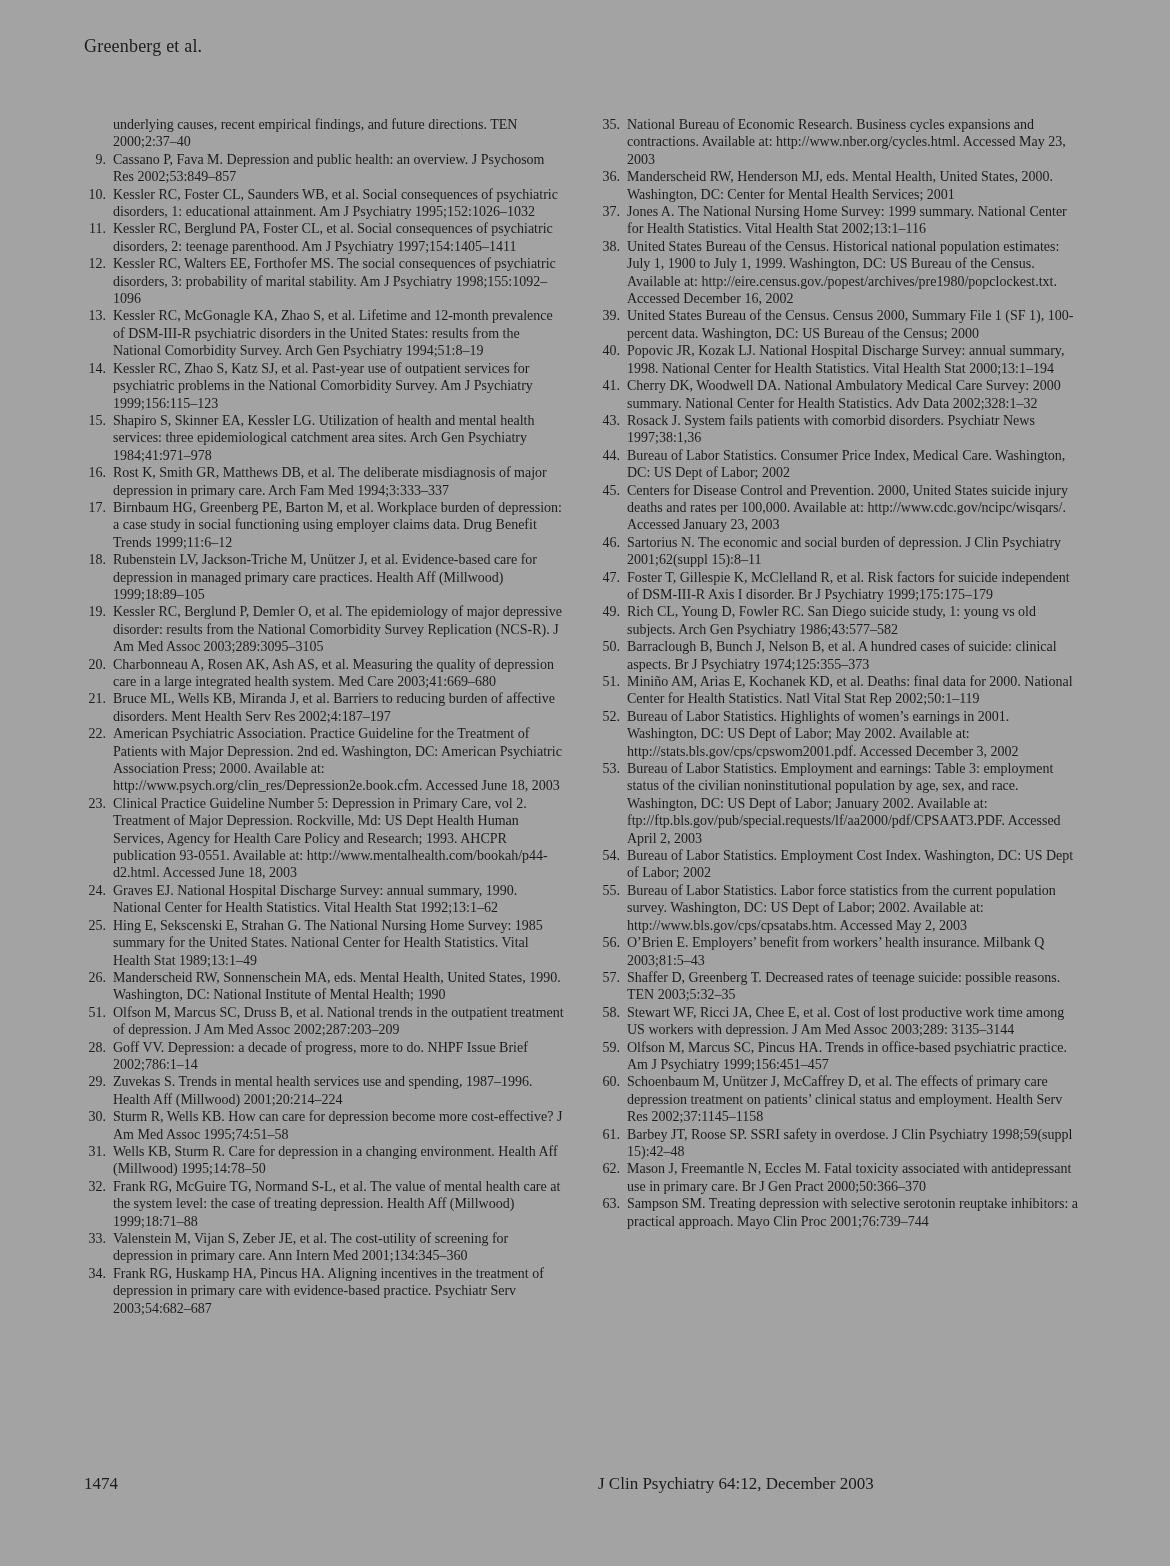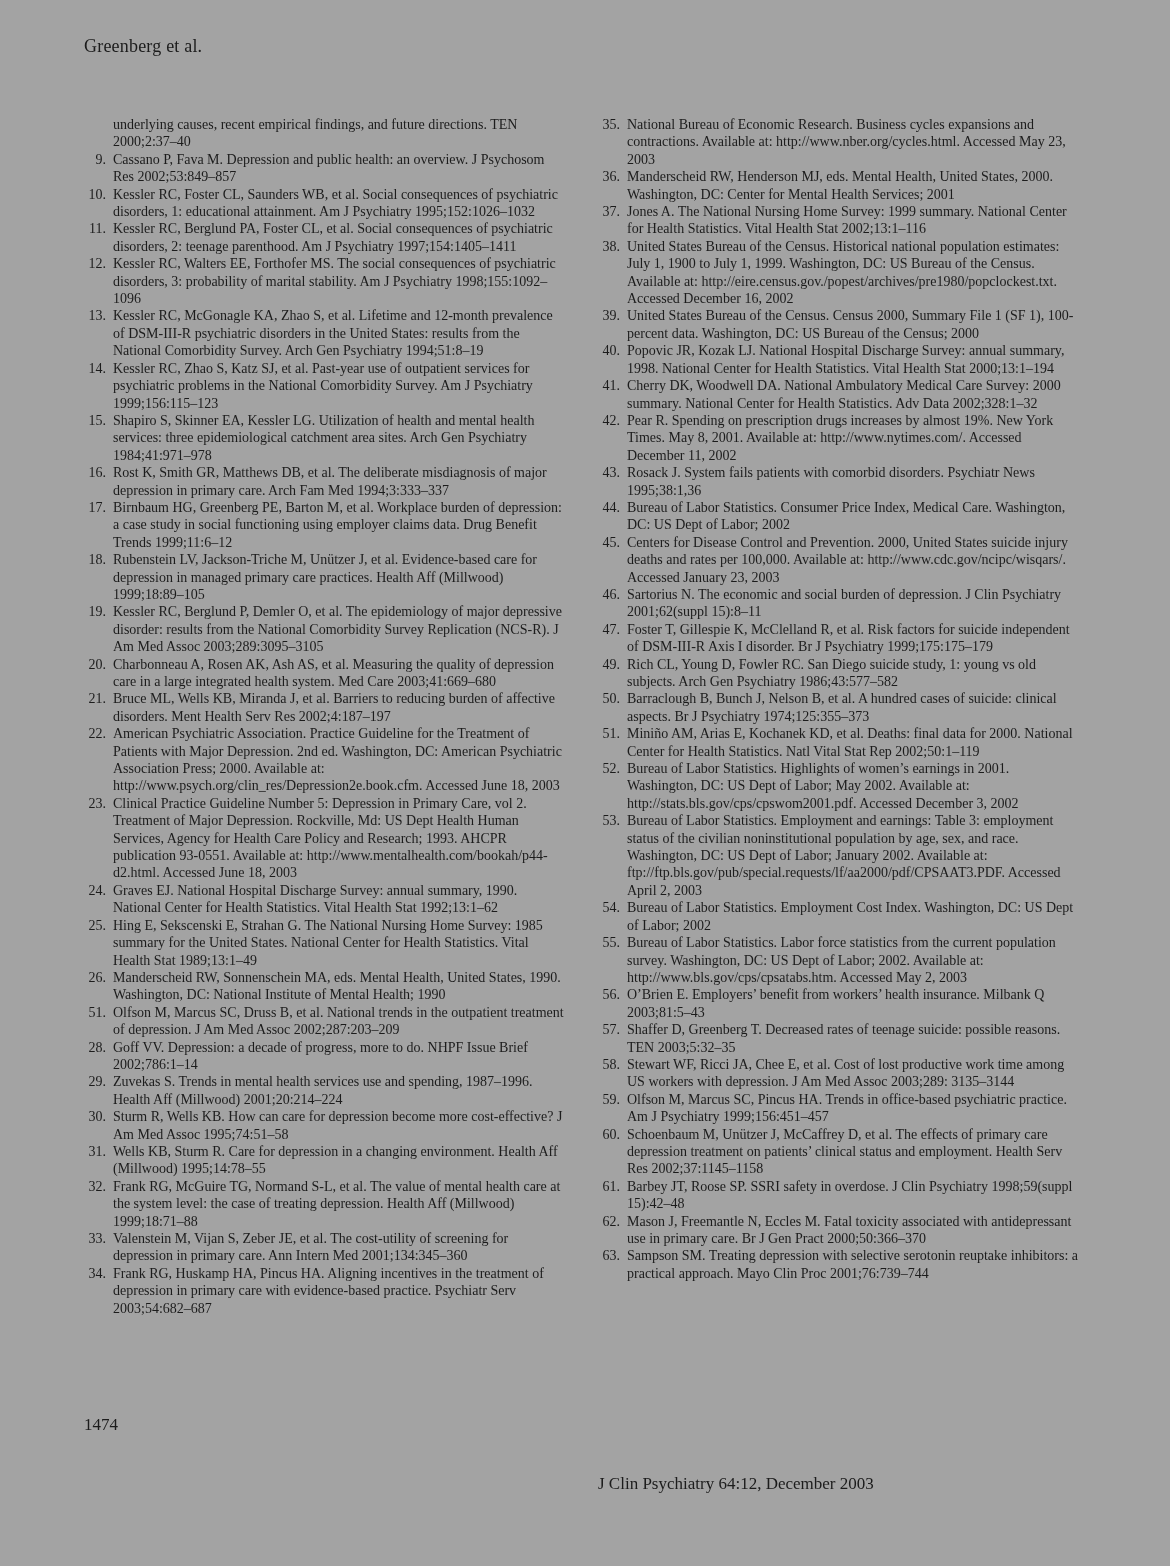--- a/index.html
+++ b/index.html
@@ -204,10 +204,6 @@
         <span class="txt">Cherry DK, Woodwell DA. National Ambulatory Medical Care Survey: 2000 summary. National Center for Health Statistics. Adv Data 2002;328:1–32</span>
       </div>
       <div class="ref">
-        <span class="num">42.</span>
-        <span class="txt">Pear R. Spending on prescription drugs increases by almost 19%. New York Times. May 8, 2001. Available at: http://www.nytimes.com/. Accessed December 11, 2002</span>
-      </div>
-      <div class="ref">
         <span class="num">43.</span>
         <span class="txt">Rosack J. System fails patients with comorbid disorders. Psychiatr News 1995;38:1,36</span>
       </div>

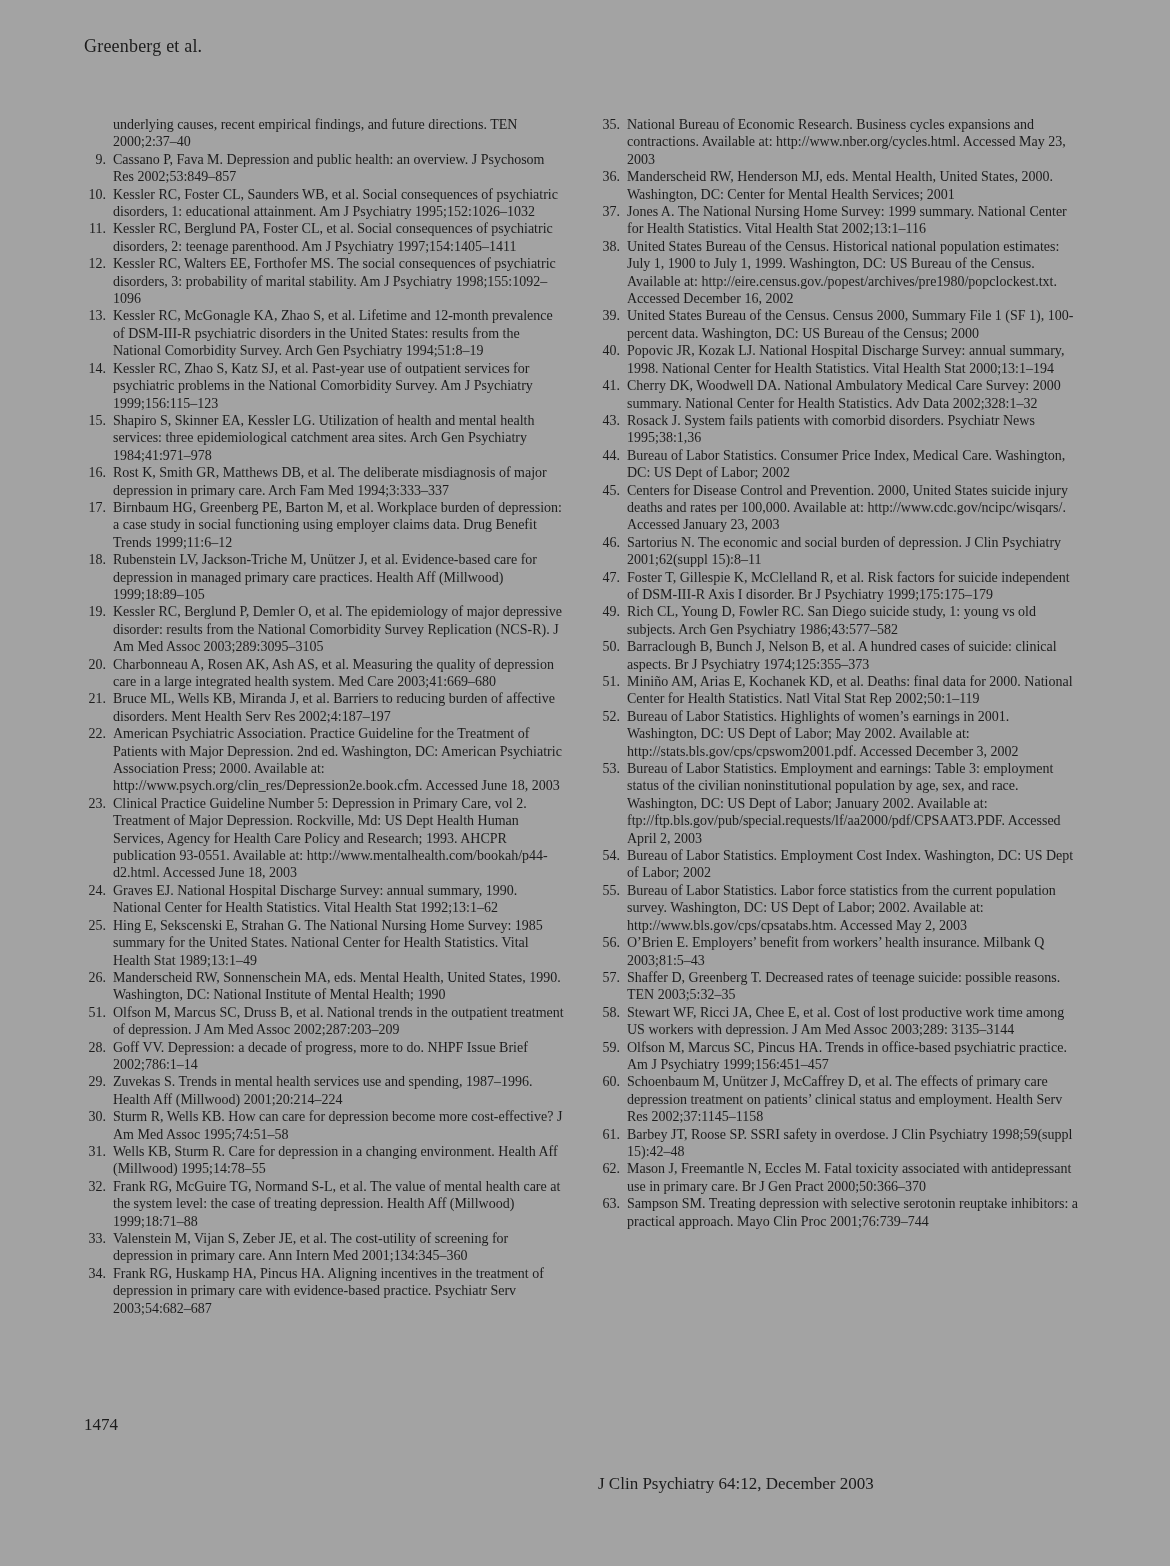--- a/index.html
+++ b/index.html
@@ -205,7 +205,7 @@
       </div>
       <div class="ref">
         <span class="num">43.</span>
-        <span class="txt">Rosack J. System fails patients with comorbid disorders. Psychiatr News 1995;38:1,36</span>
+        <span class="txt">Rosack J. System fails patients with comorbid disorders. Psychiatr News 1997;38:1,36</span>
       </div>
       <div class="ref">
         <span class="num">44.</span>

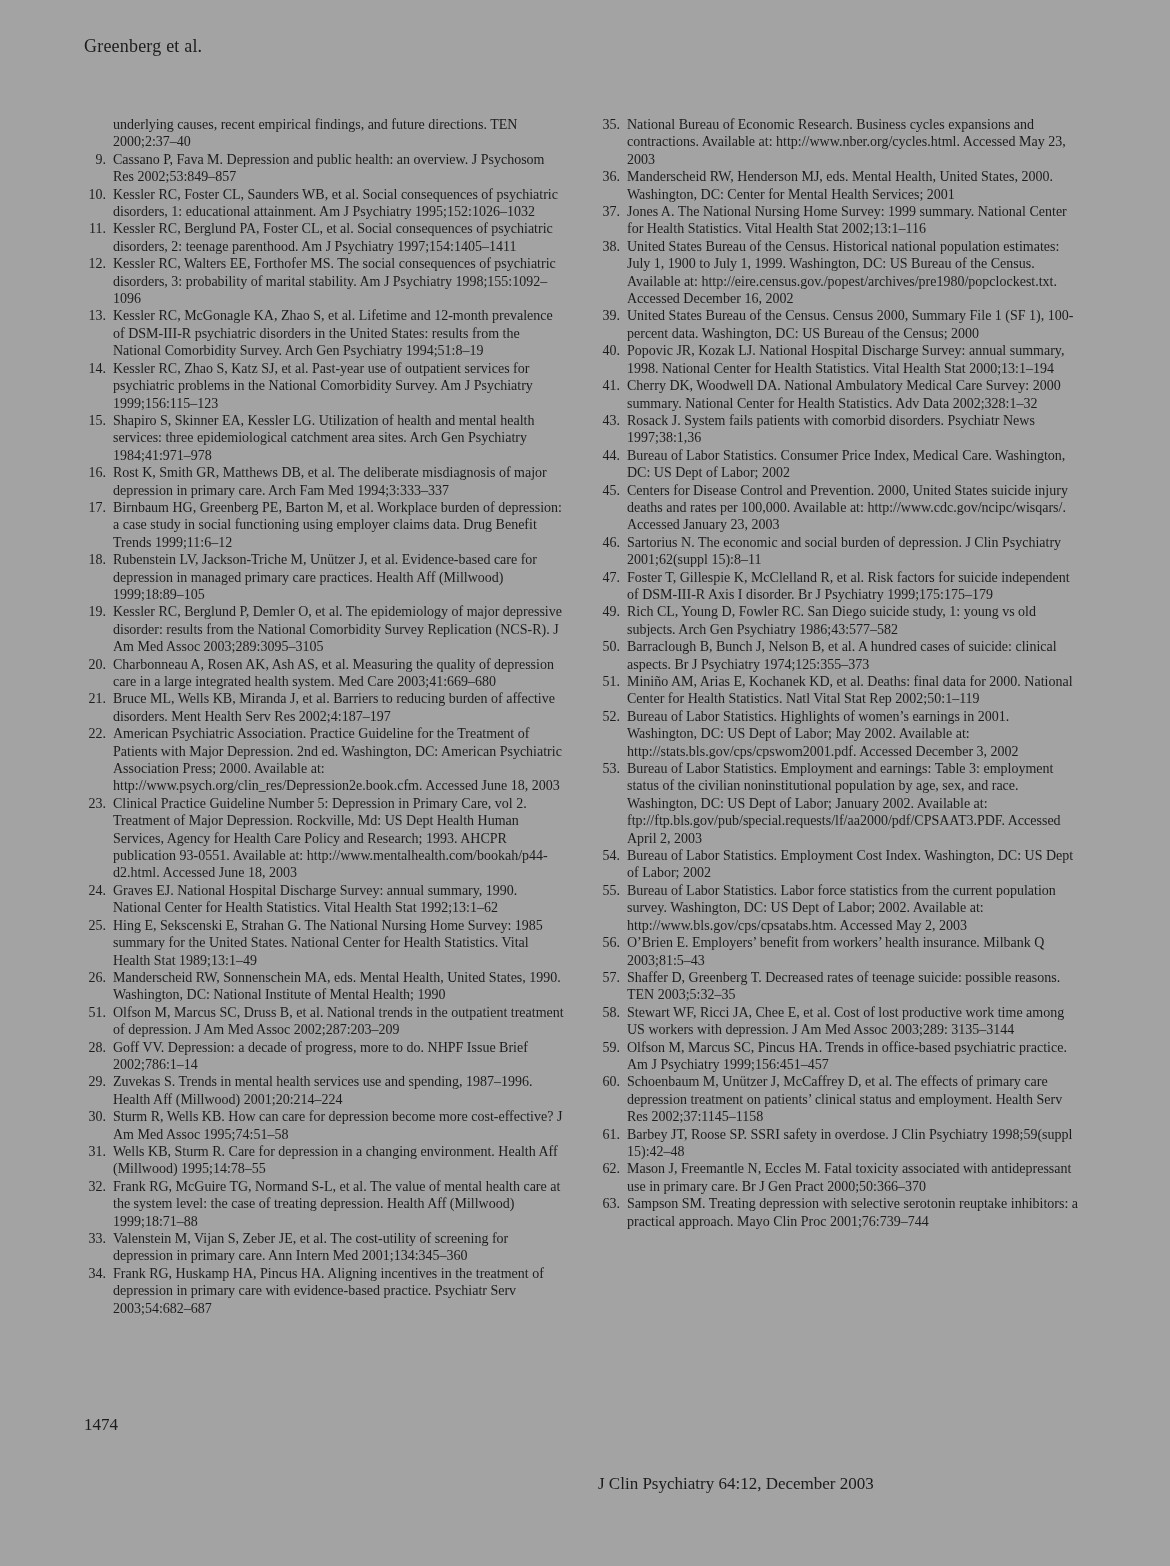--- a/index.html
+++ b/index.html
@@ -158,7 +158,7 @@
       </div>
       <div class="ref">
         <span class="num">31.</span>
-        <span class="txt">Wells KB, Sturm R. Care for depression in a changing environment. Health Aff (Millwood) 1995;14:78–55</span>
+        <span class="txt">Wells KB, Sturm R. Care for depression in a changing environment. Health Aff (Millwood) 1995;14:78–50</span>
       </div>
       <div class="ref">
         <span class="num">32.</span>

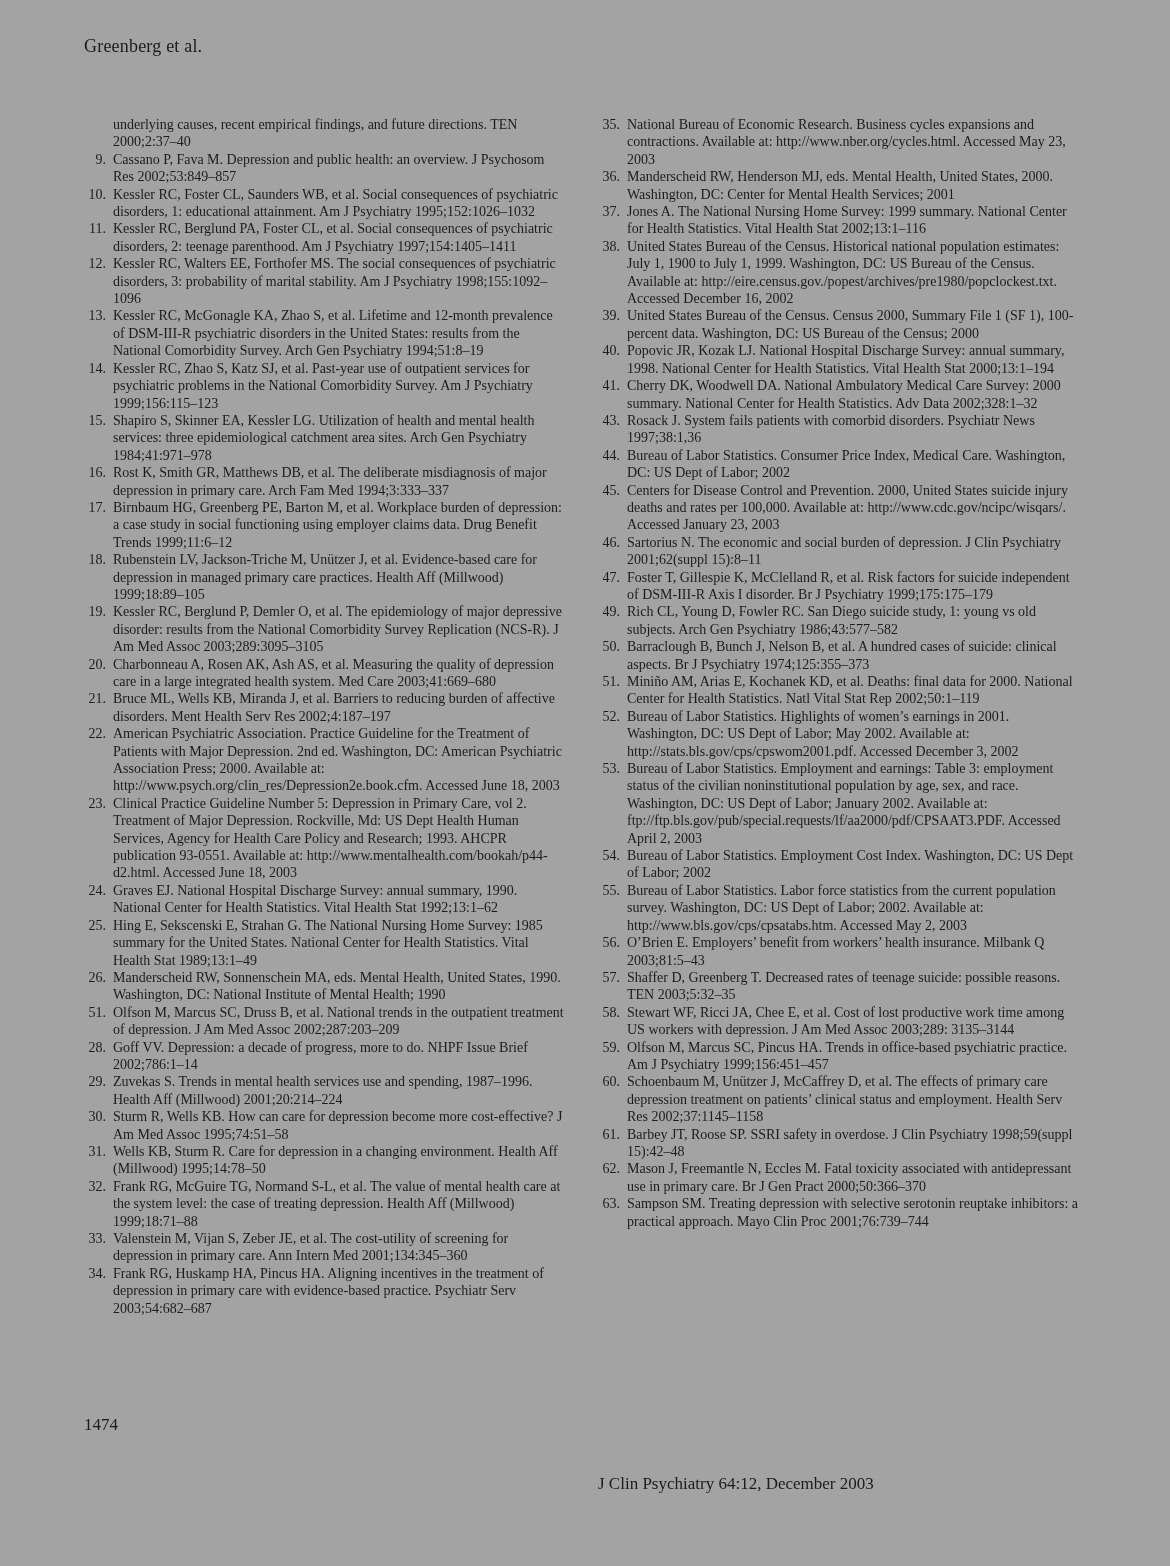--- a/index.html
+++ b/index.html
@@ -46,7 +46,7 @@
   .page-footer-left {
     position: absolute;
     left: 84px;
-    top: 1415px;
+    top: 1474px;
     font-size: 17px;
   }
   .page-footer-right {

